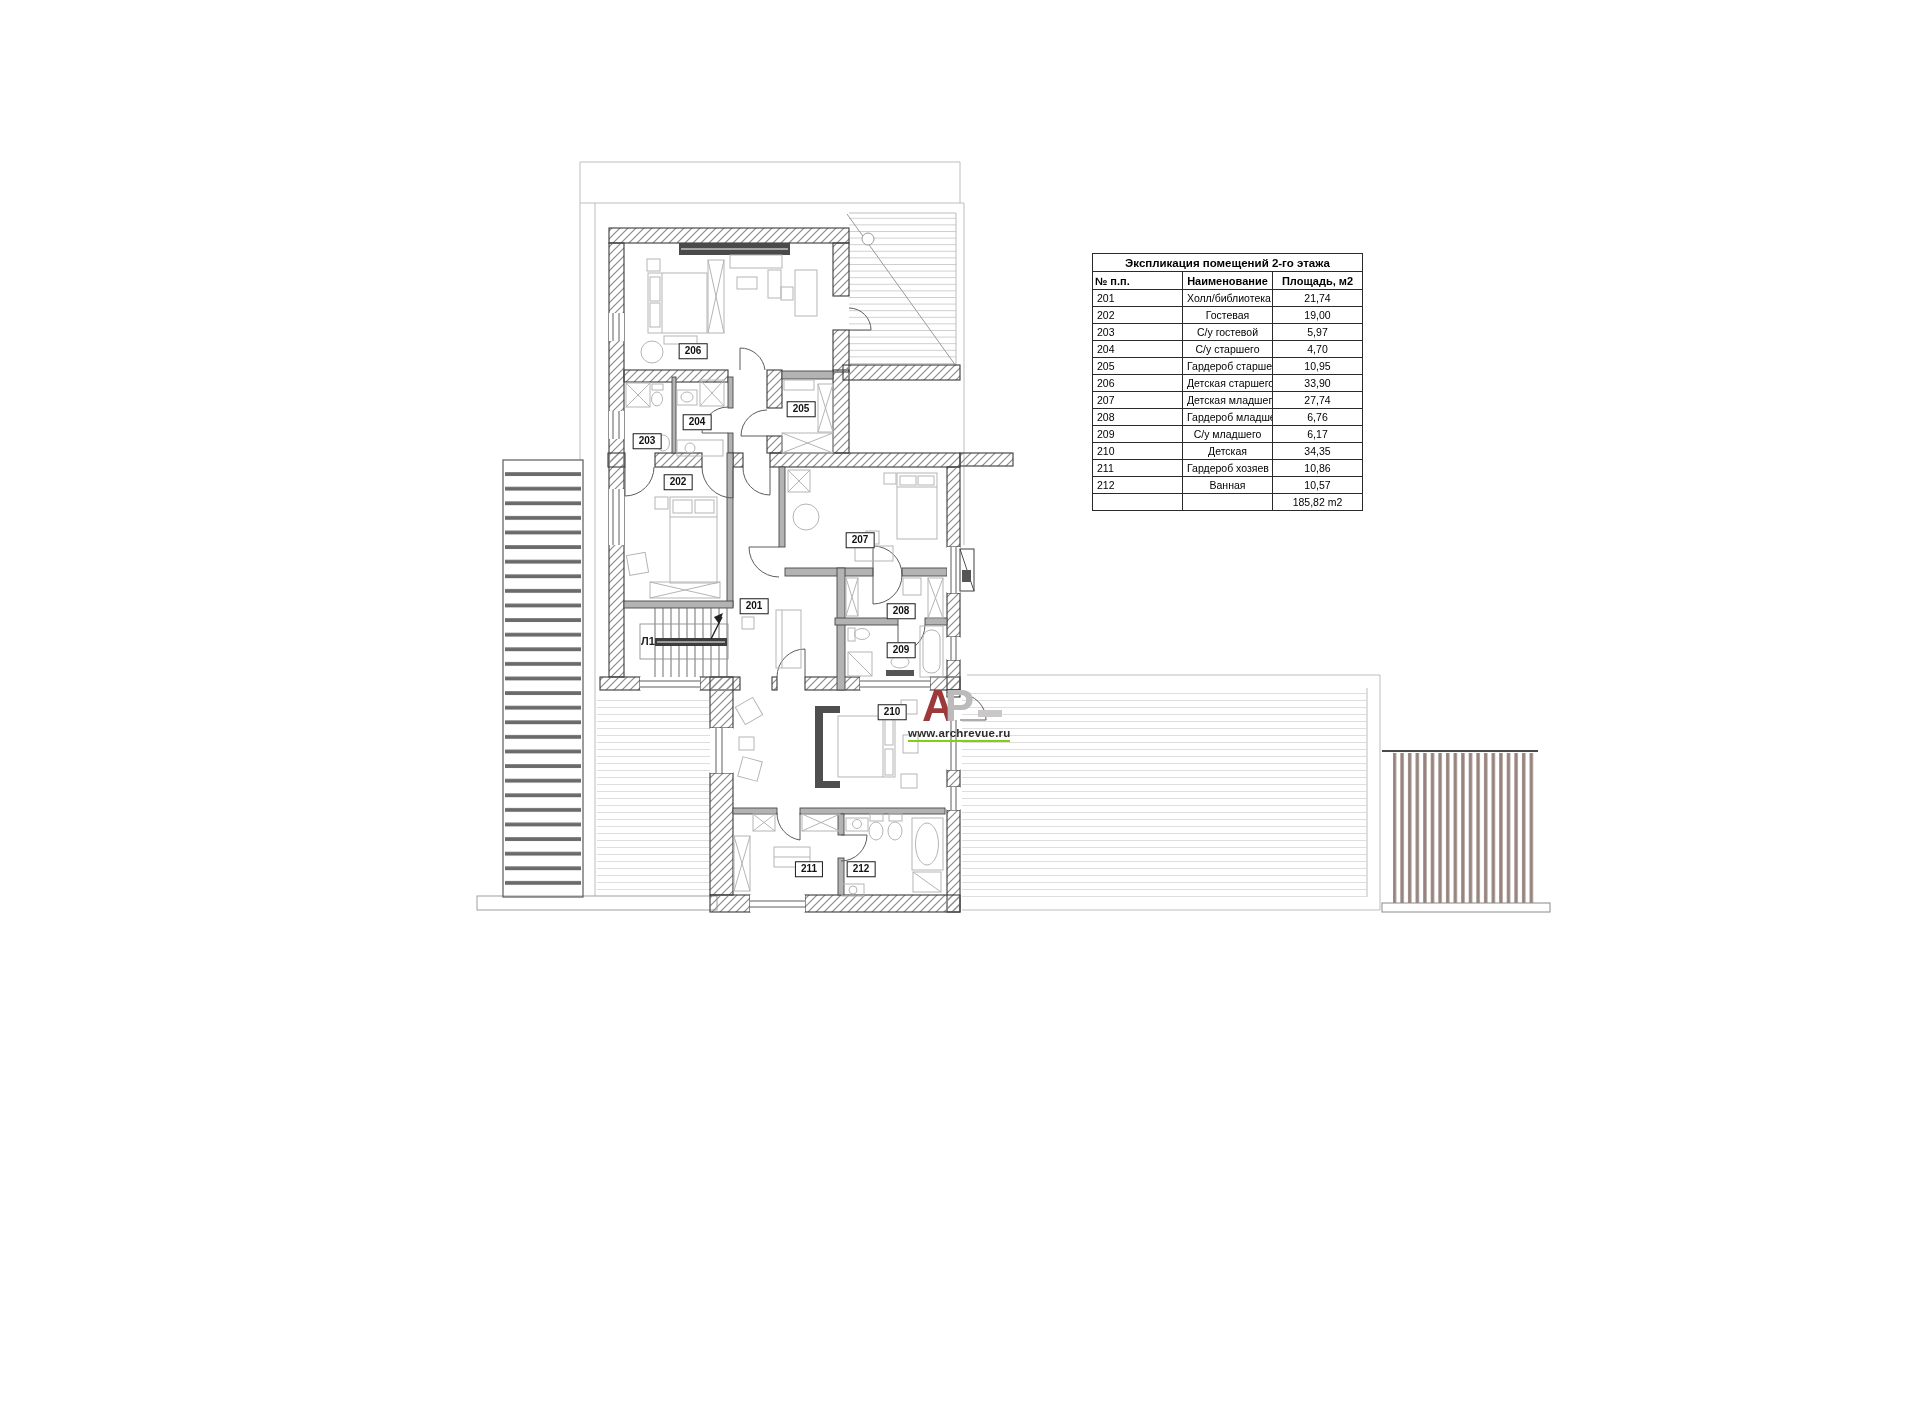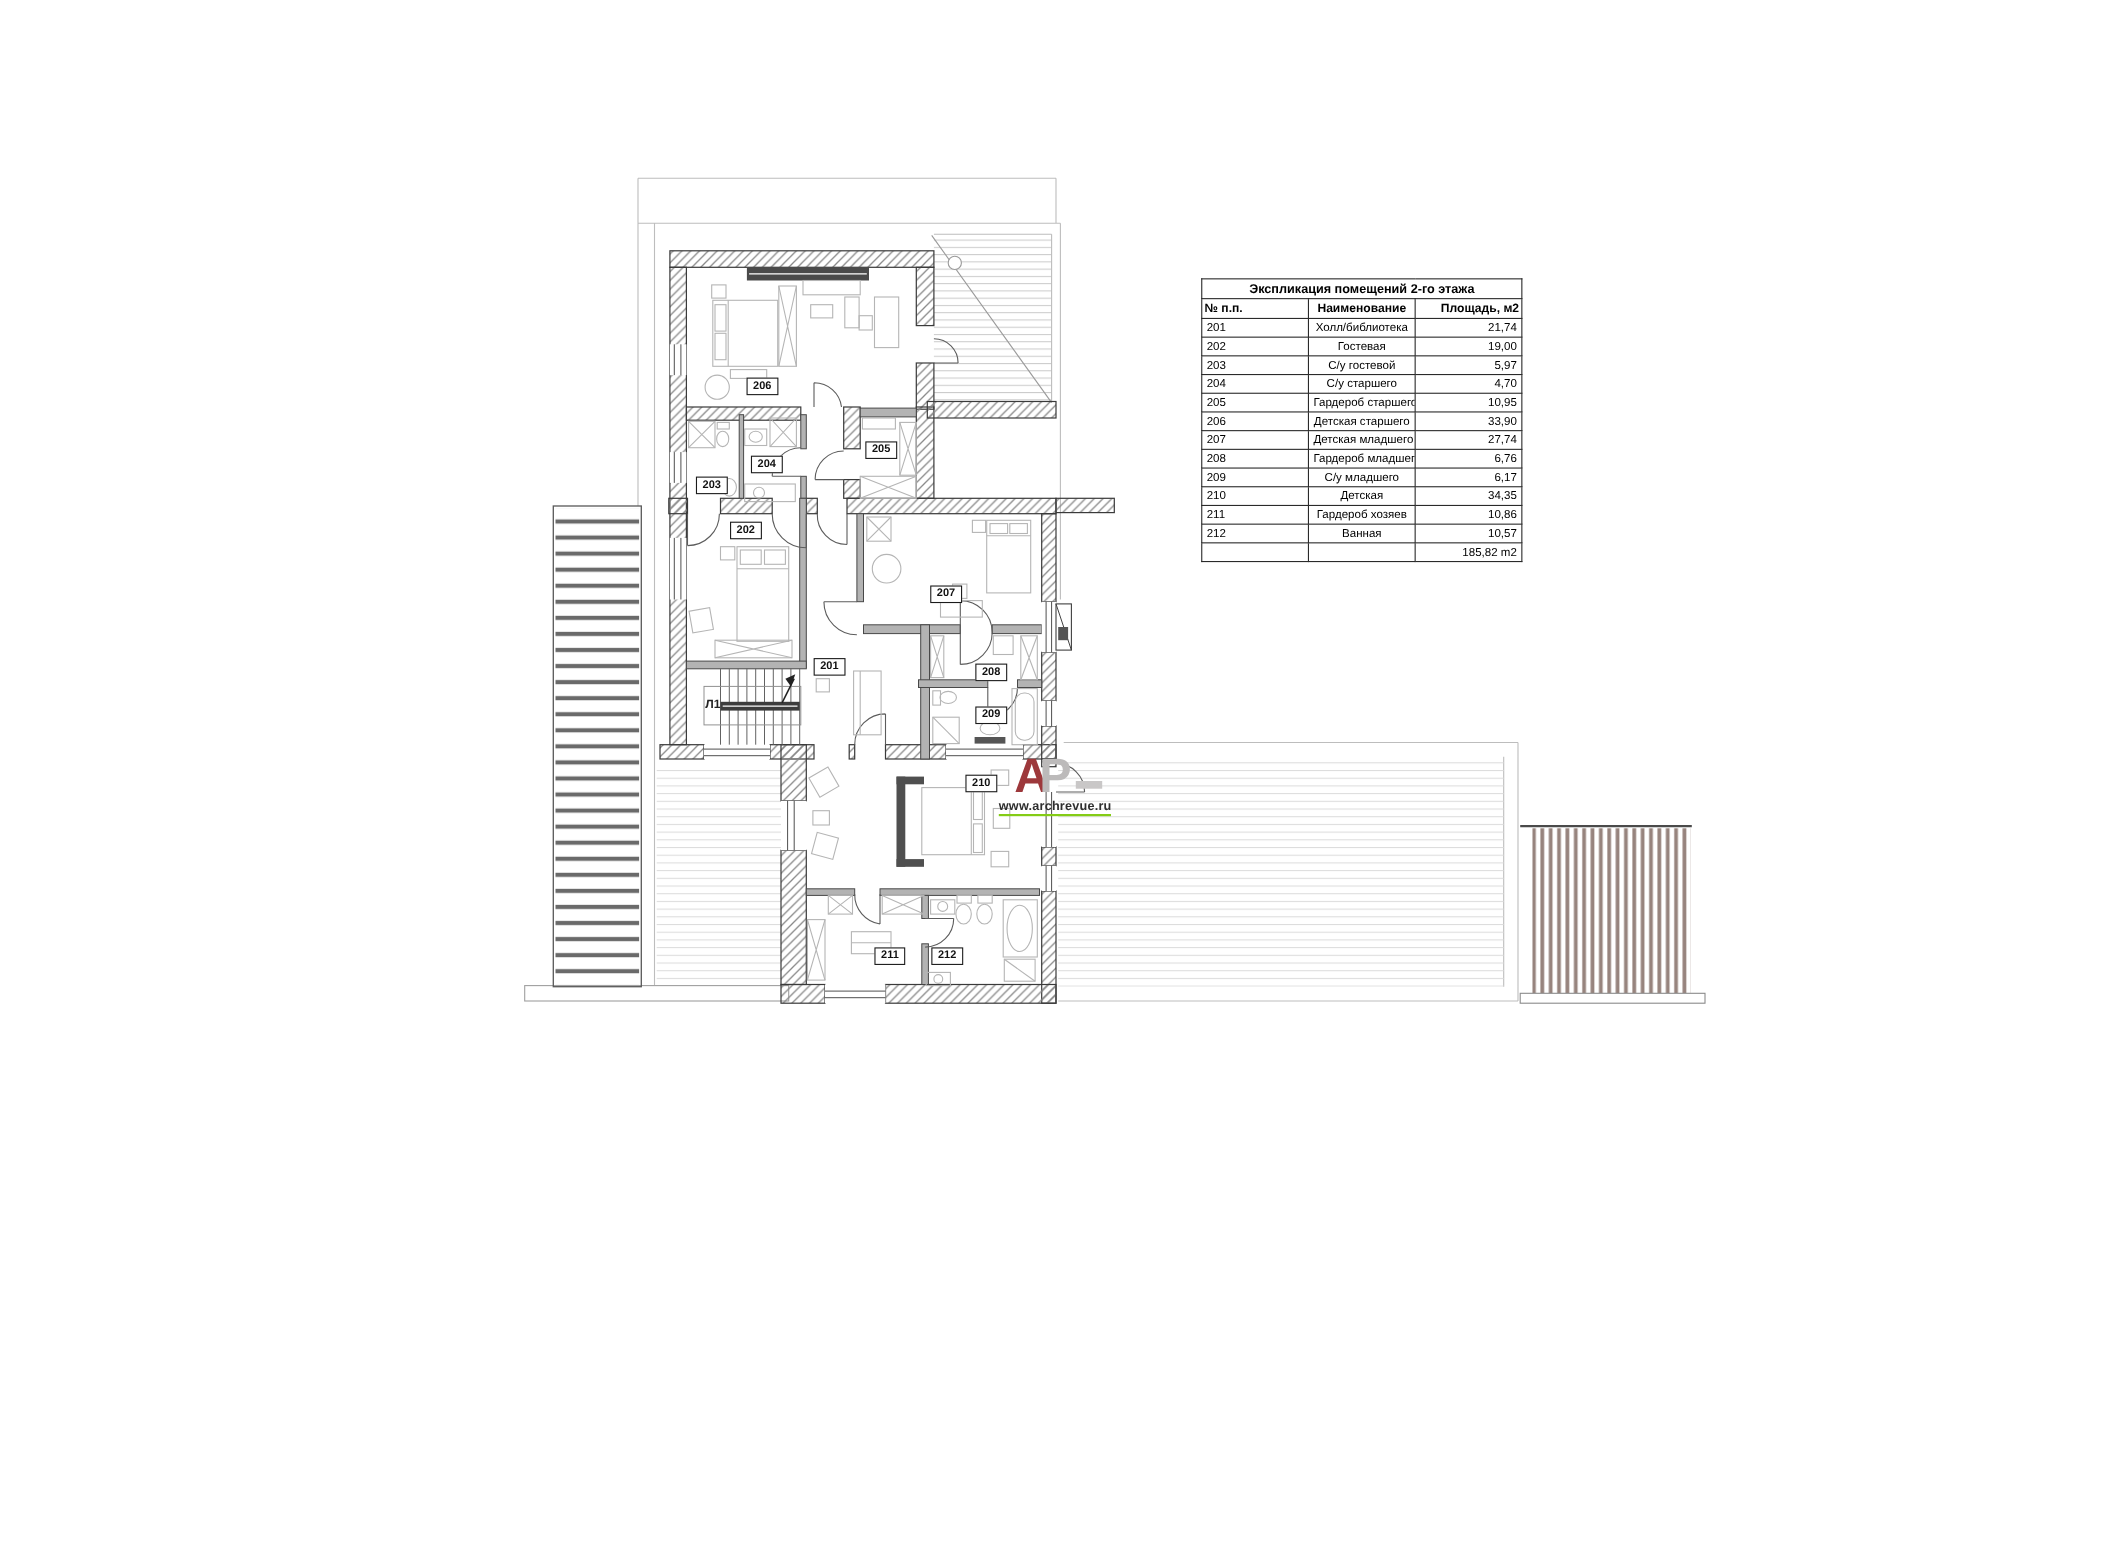--- a/index.html
+++ b/index.html
@@ -20,7 +20,7 @@
   }
 
   
-  .explication{position:absolute;left:1092px;top:253px;width:292px;z-index:4;}
+  .explication{position:absolute;left:1092px;top:253px;width:271px;z-index:4;}
   .explication table{width:100%;border-collapse:collapse;border:1.6px solid #1f1f1f;table-layout:fixed;}
   .explication th,.explication td{border:1px solid #2a2a2a;overflow:hidden;white-space:nowrap;}
   .explication .title-row th{font-size:11.5px;font-weight:bold;text-align:center;height:15px;padding:1px 2px;color:#000;}

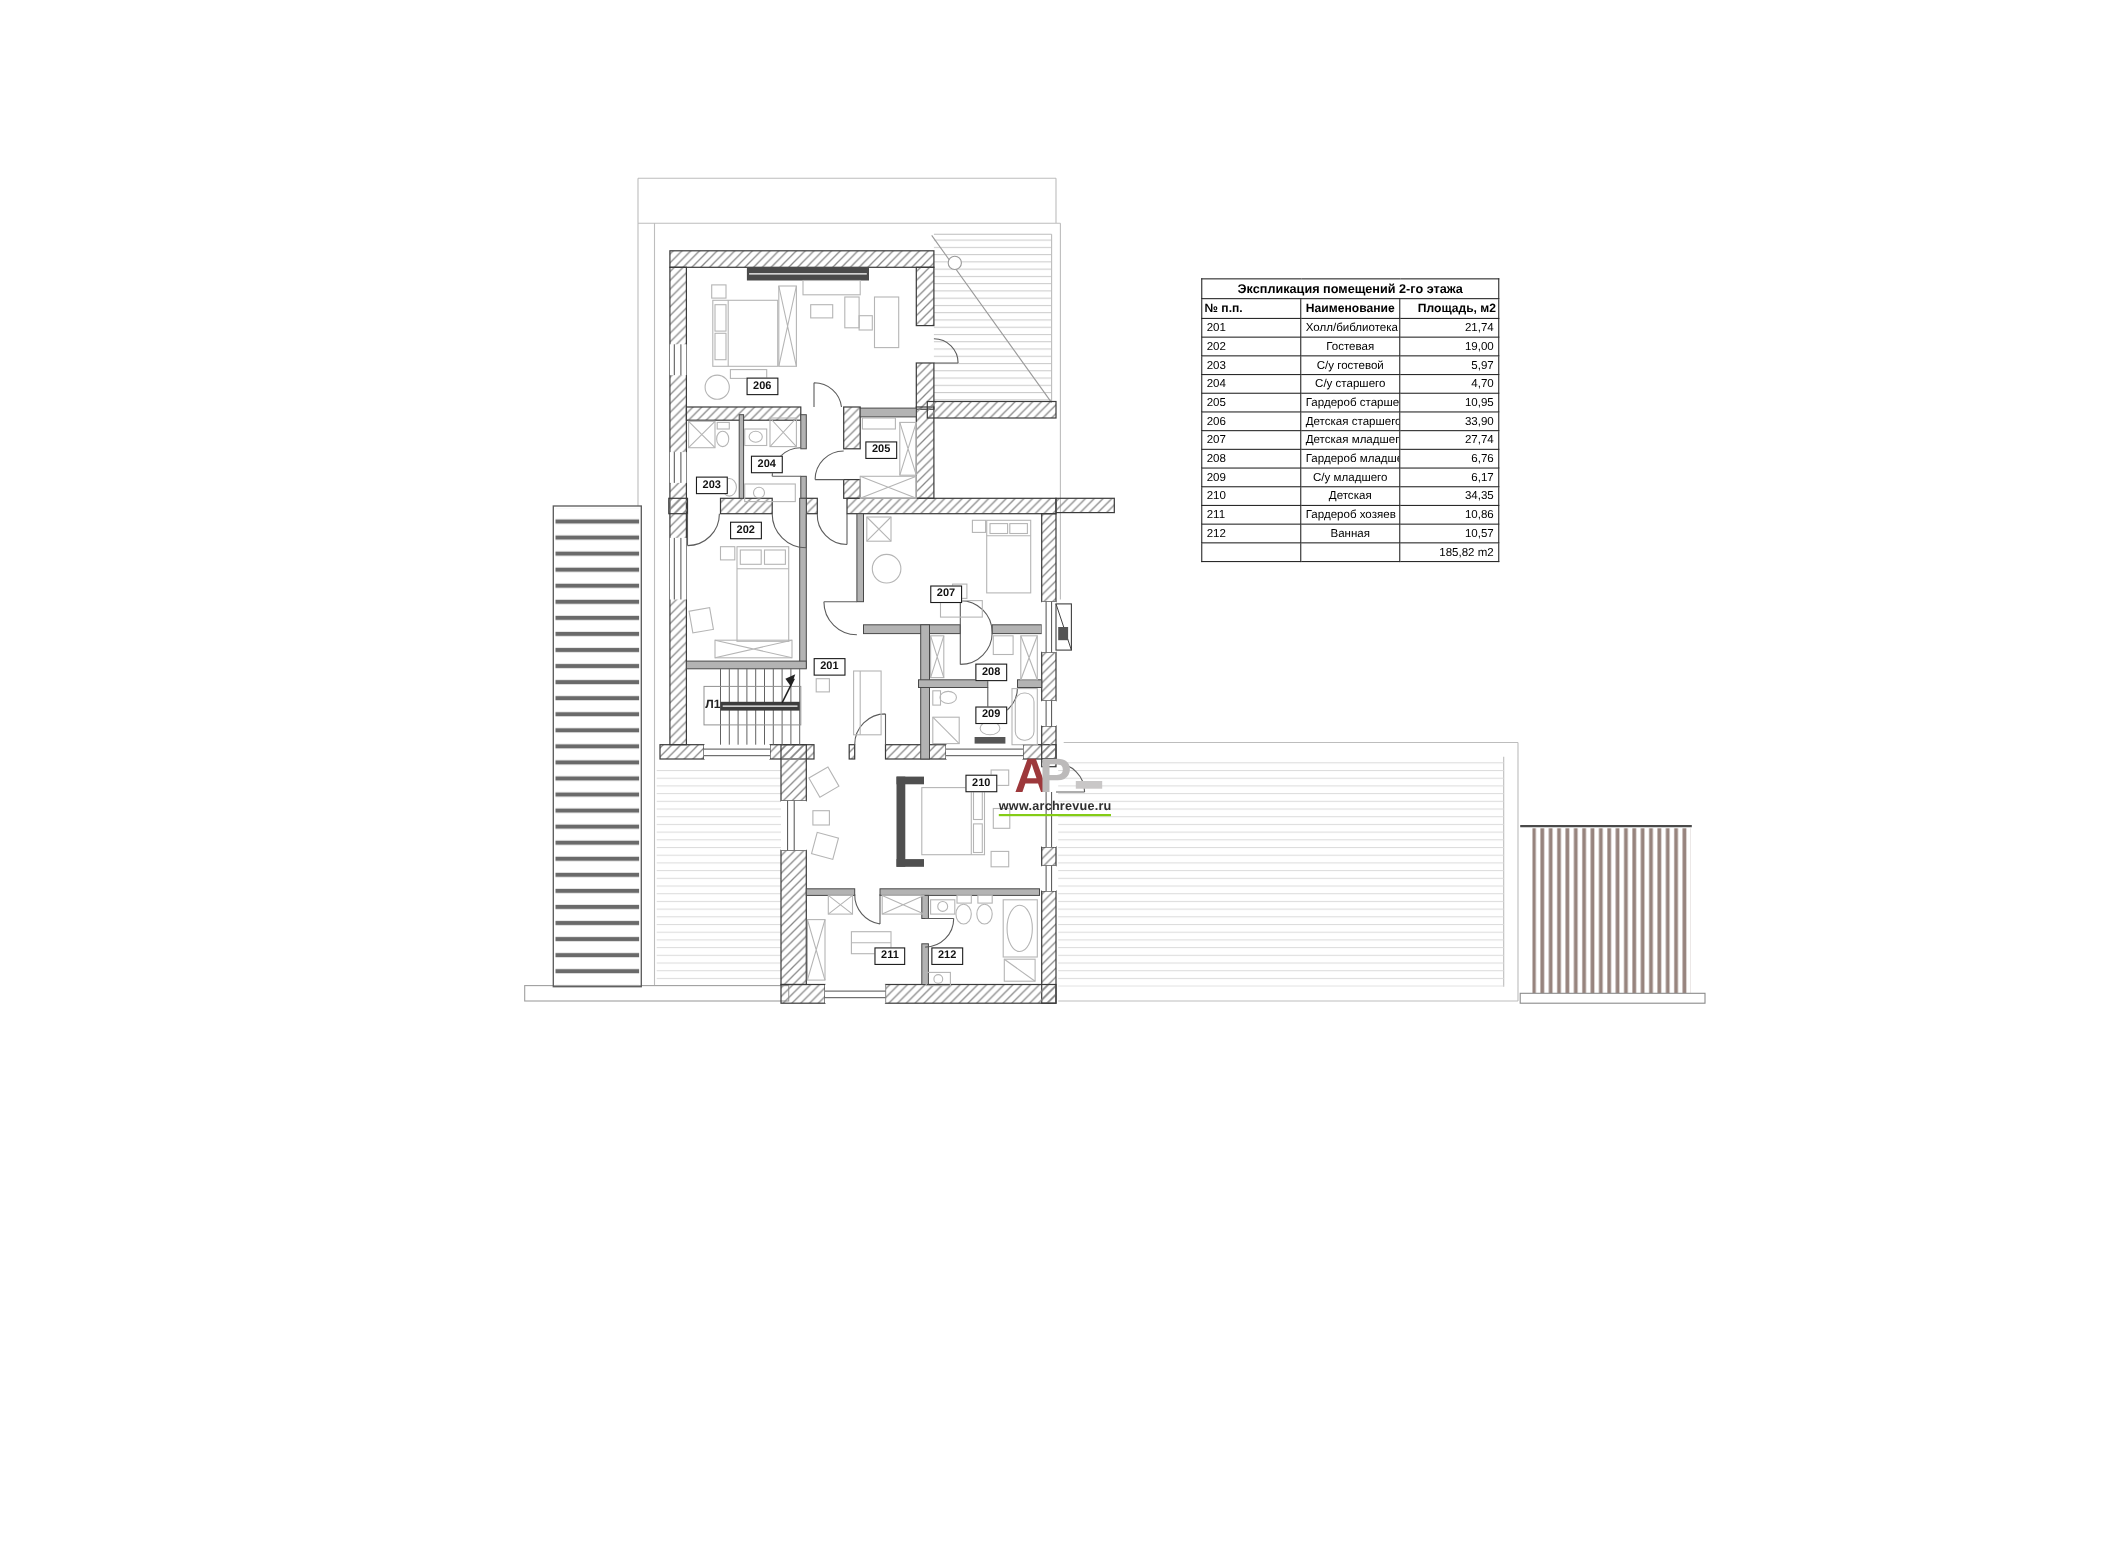--- a/index.html
+++ b/index.html
@@ -28,7 +28,7 @@
   .explication td{font-size:10.5px;height:16px;padding:0 4px;color:#000;line-height:1;}
   .c-num{width:42px;text-align:left;}
   .c-name{width:108px;text-align:center;}
-  .c-area{width:83px;text-align:right;}
+  .c-area{width:83px;text-align:center;}
 
   
   .watermark{position:absolute;left:922px;top:684px;z-index:2;line-height:1;}

